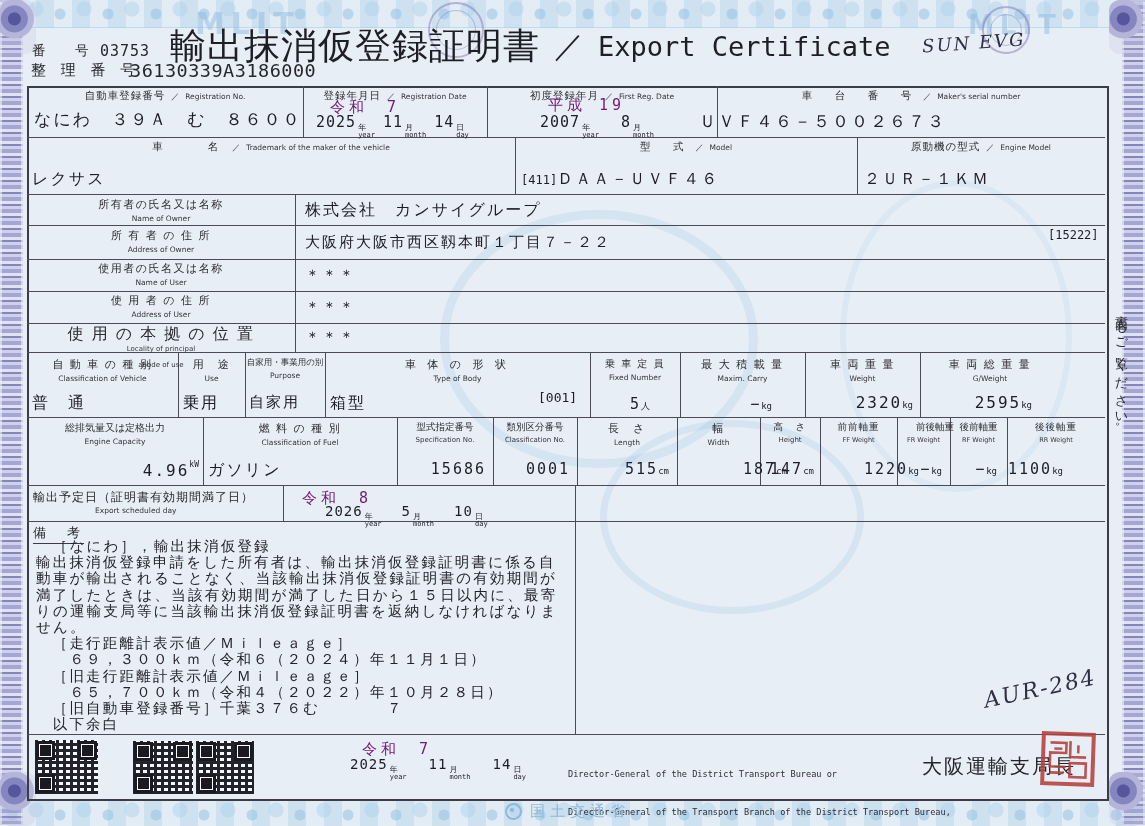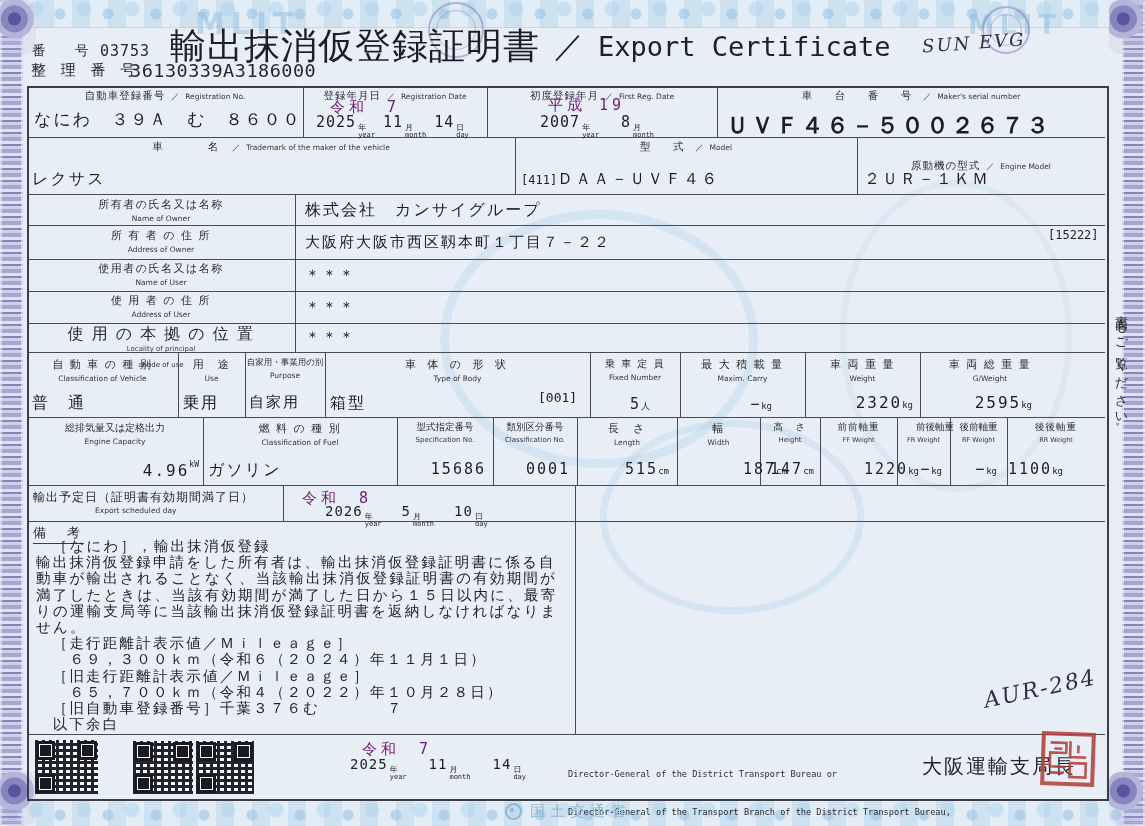--- a/index.html
+++ b/index.html
@@ -193,7 +193,7 @@
         <span class="ue">month</span>
       </span>
   </div>
-  <div class="val" style="left:726px;top:110px;font-size:23px;font-weight:bold;">ＵＶＦ４６－５００２６７３</div>
+  <div class="val" style="left:699px;top:110px;font-size:17px;">ＵＶＦ４６－５００２６７３</div>
 
   <div class="hlab" style="left:27px;top:140px;width:488px;">
     <span class="lj" style="letter-spacing:8px;">車　　名</span>

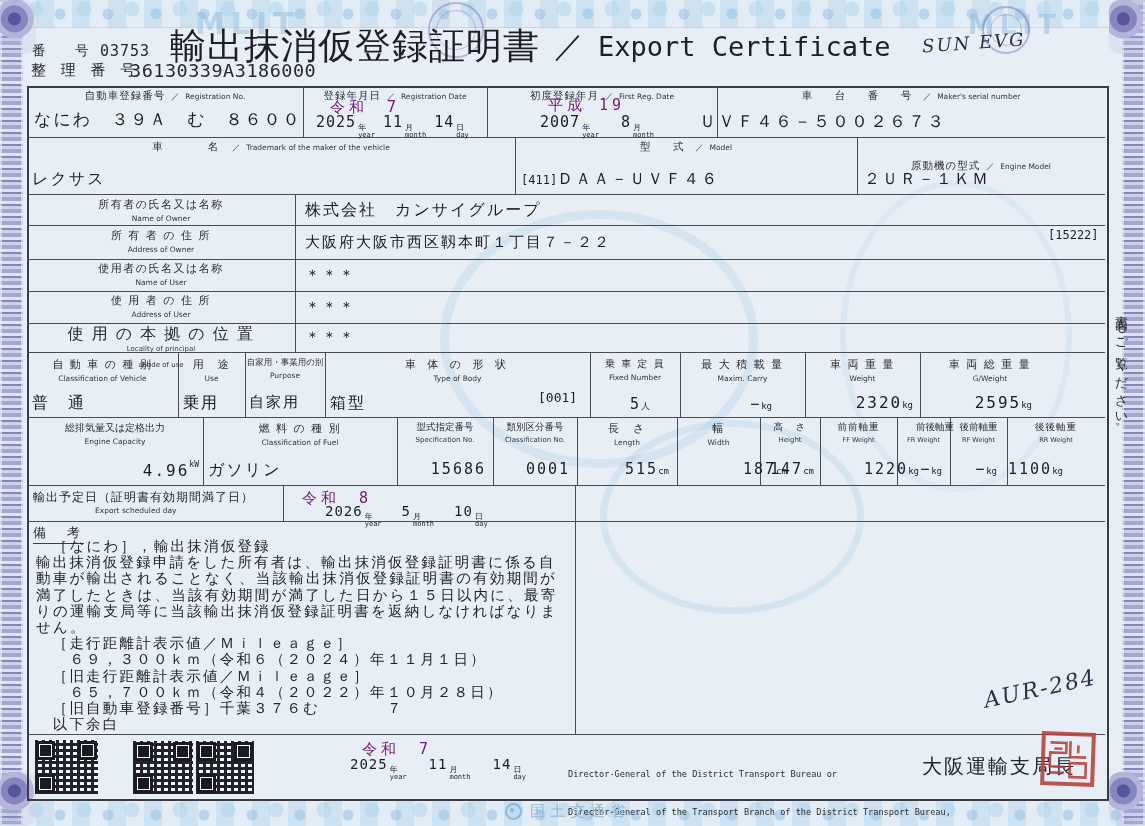--- a/index.html
+++ b/index.html
@@ -205,7 +205,7 @@
       <span class="sl">／</span>
       <span class="le">Model</span>
   </div>
-  <div class="hlab" style="left:857px;top:140px;width:248px;margin-top:19px;">
+  <div class="hlab" style="left:857px;top:140px;width:248px;">
     <span class="lj">原動機の型式</span>
       <span class="sl">／</span>
       <span class="le">Engine Model</span>

